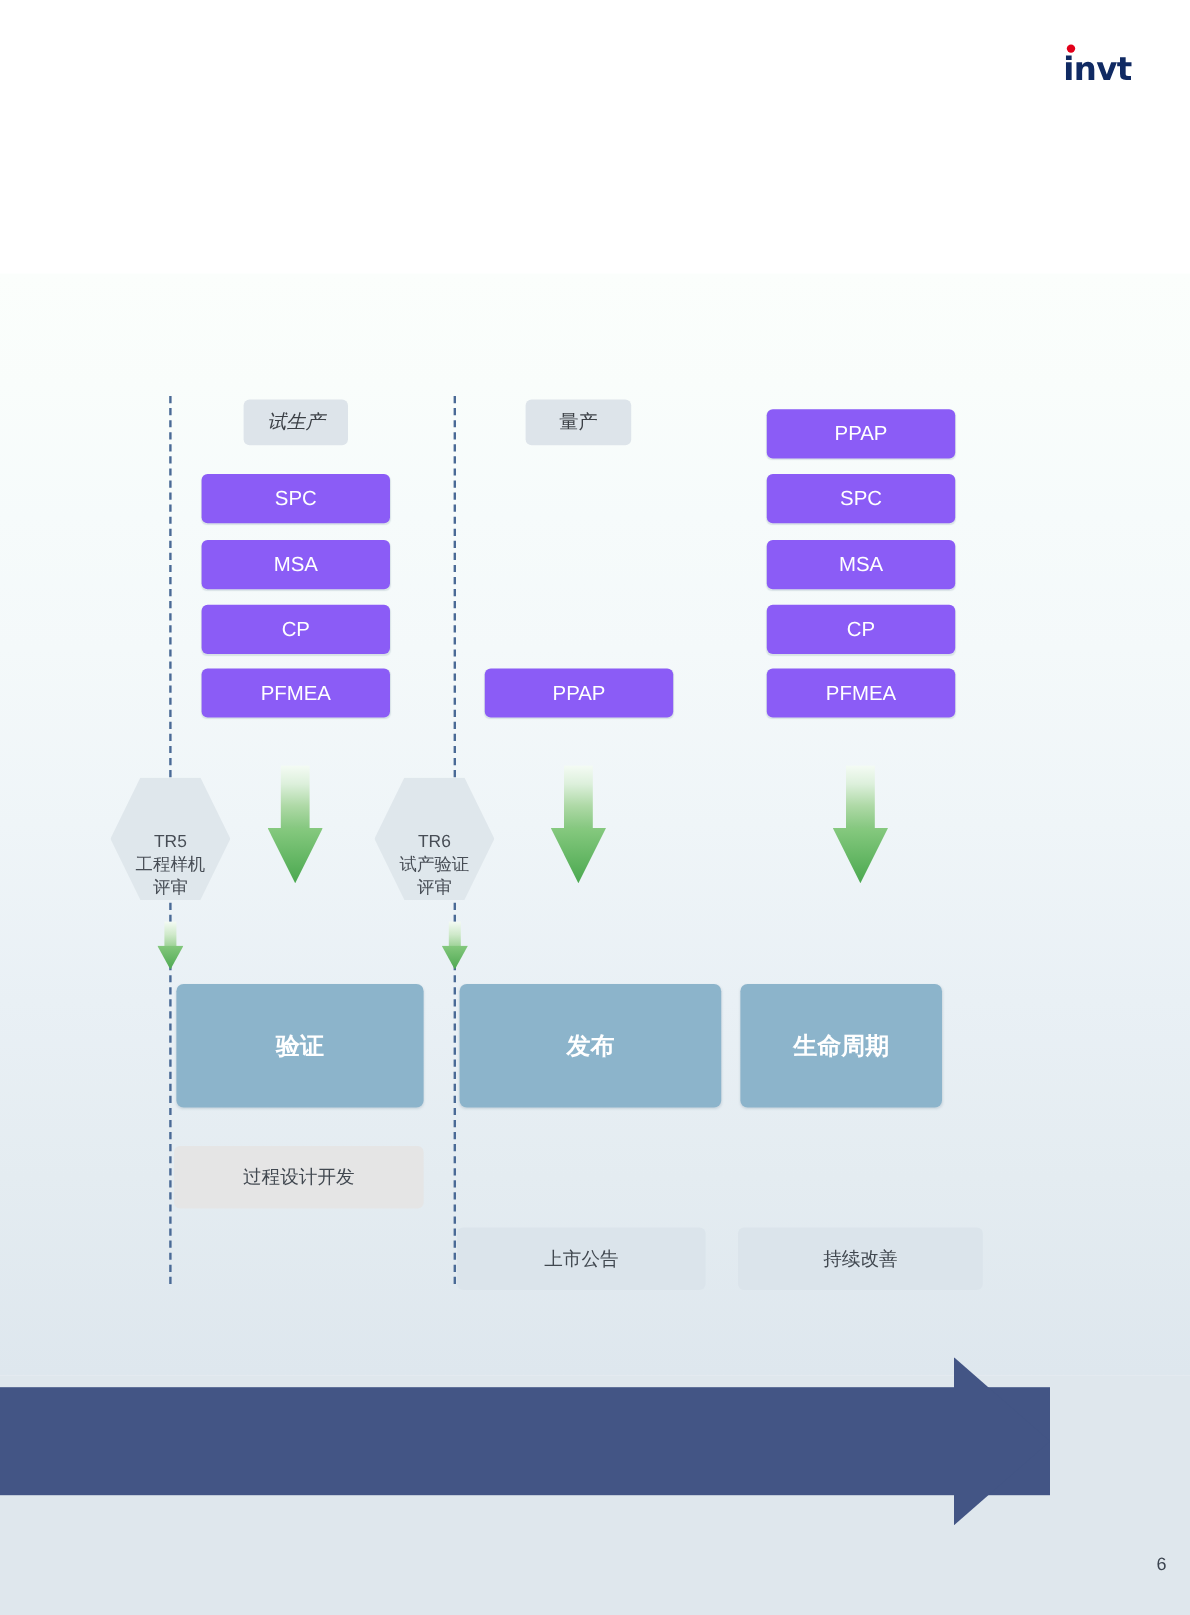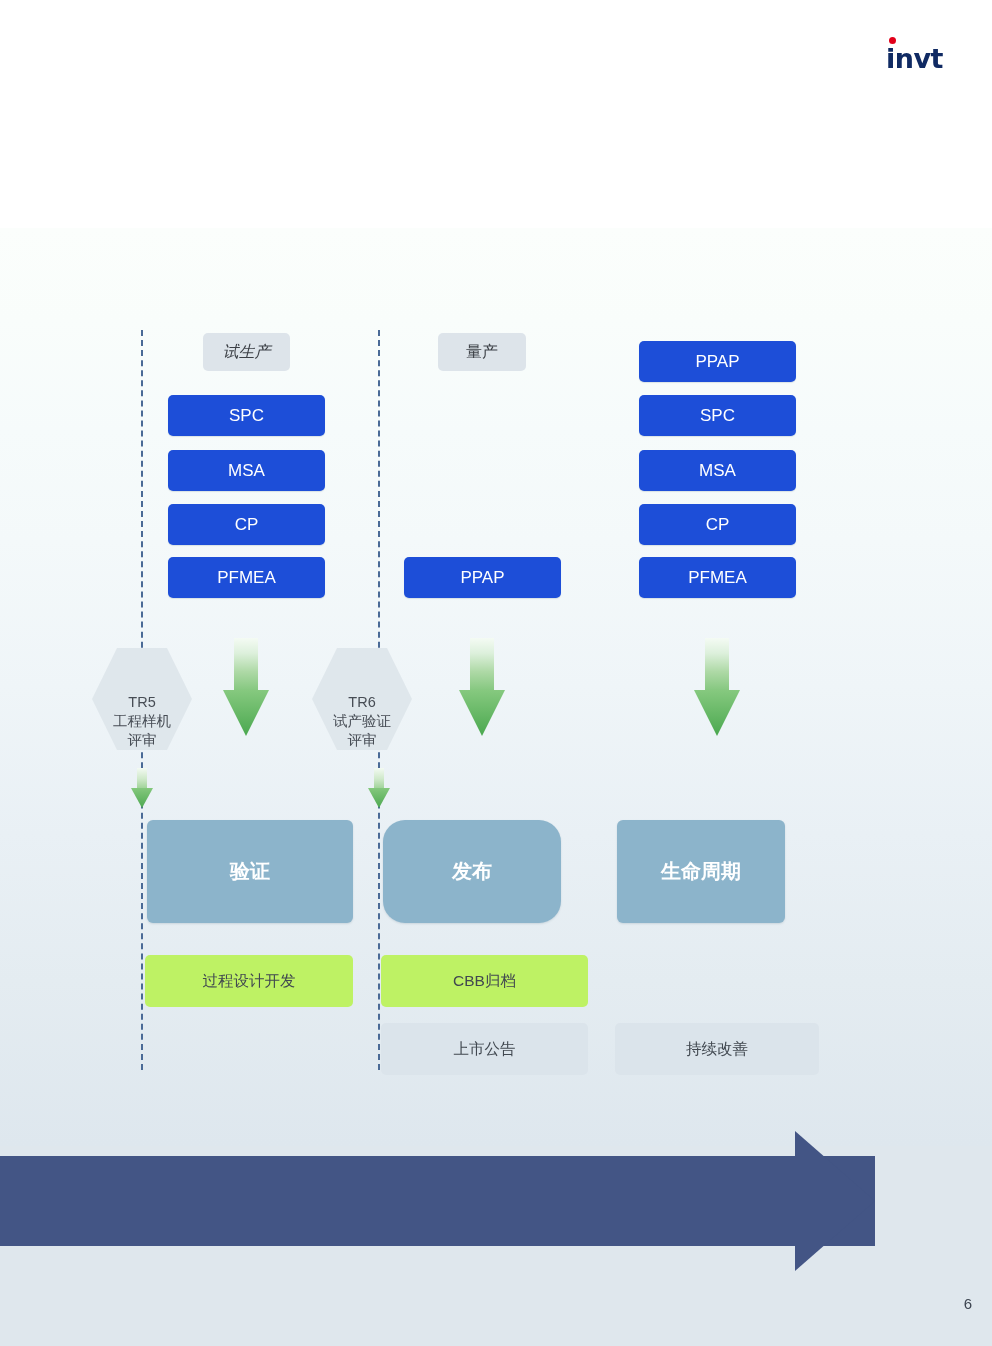--- a/index.html
+++ b/index.html
@@ -91,7 +91,7 @@
     position:absolute;
     height:41px;
     border-radius:5px;
-    background:#1d4ed8;
+    background:#8b5cf6;
     color:#ffffff;
     font-size:17px;
     display:flex;align-items:center;justify-content:center;

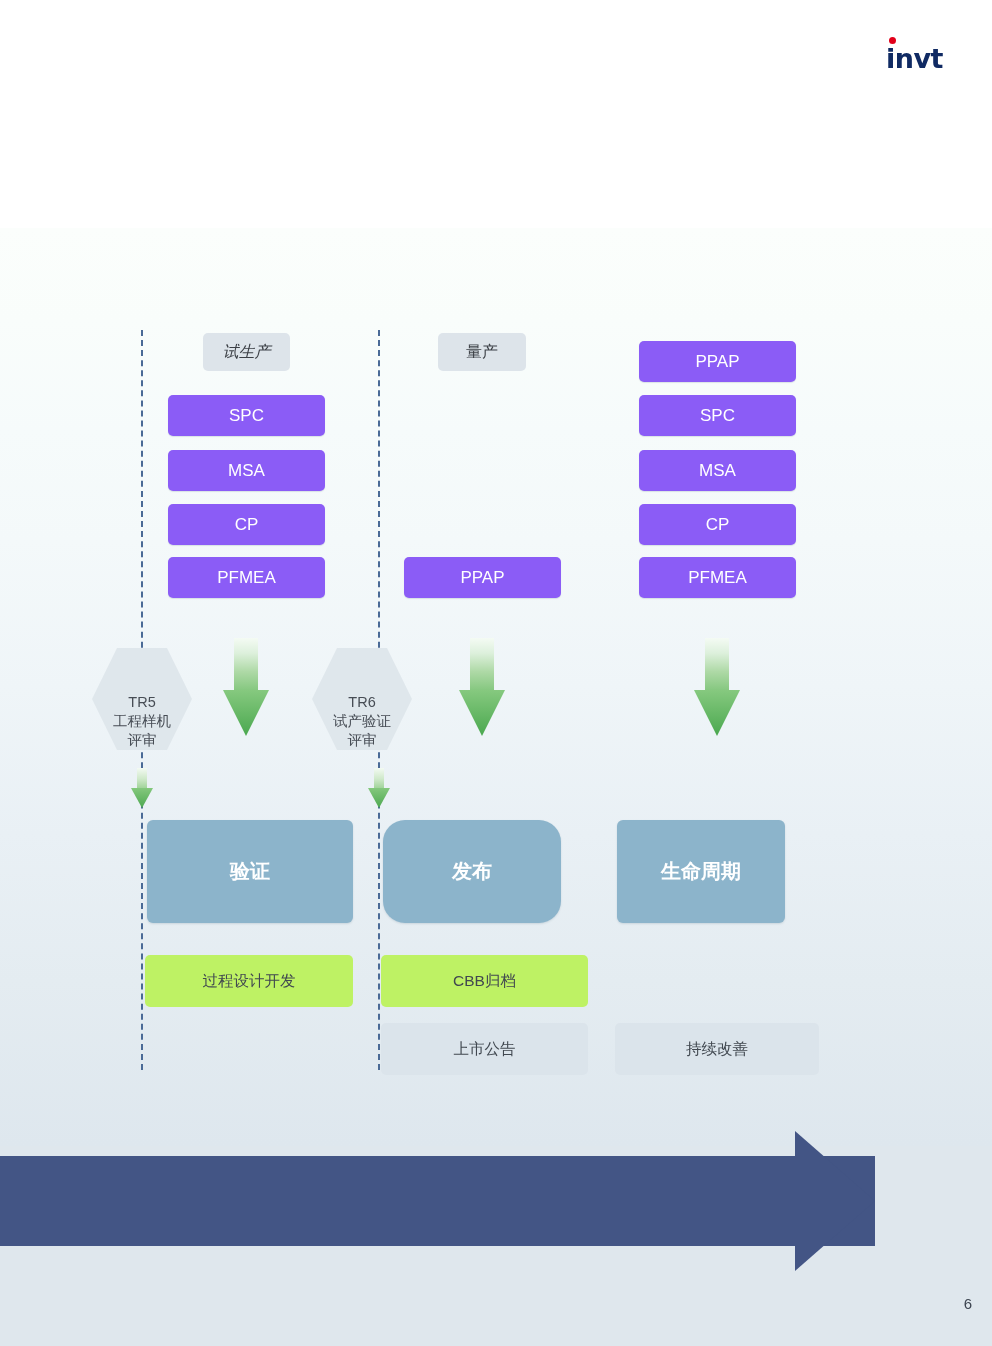--- a/index.html
+++ b/index.html
@@ -173,7 +173,7 @@
     z-index:4;
   }
   #stage-1{left:147px;width:206px;}
-  #stage-2{left:383px;width:178px;border-radius:22px;}
+  #stage-2{left:383px;width:218px;}
   #stage-3{left:617px;width:168px;}
 
   

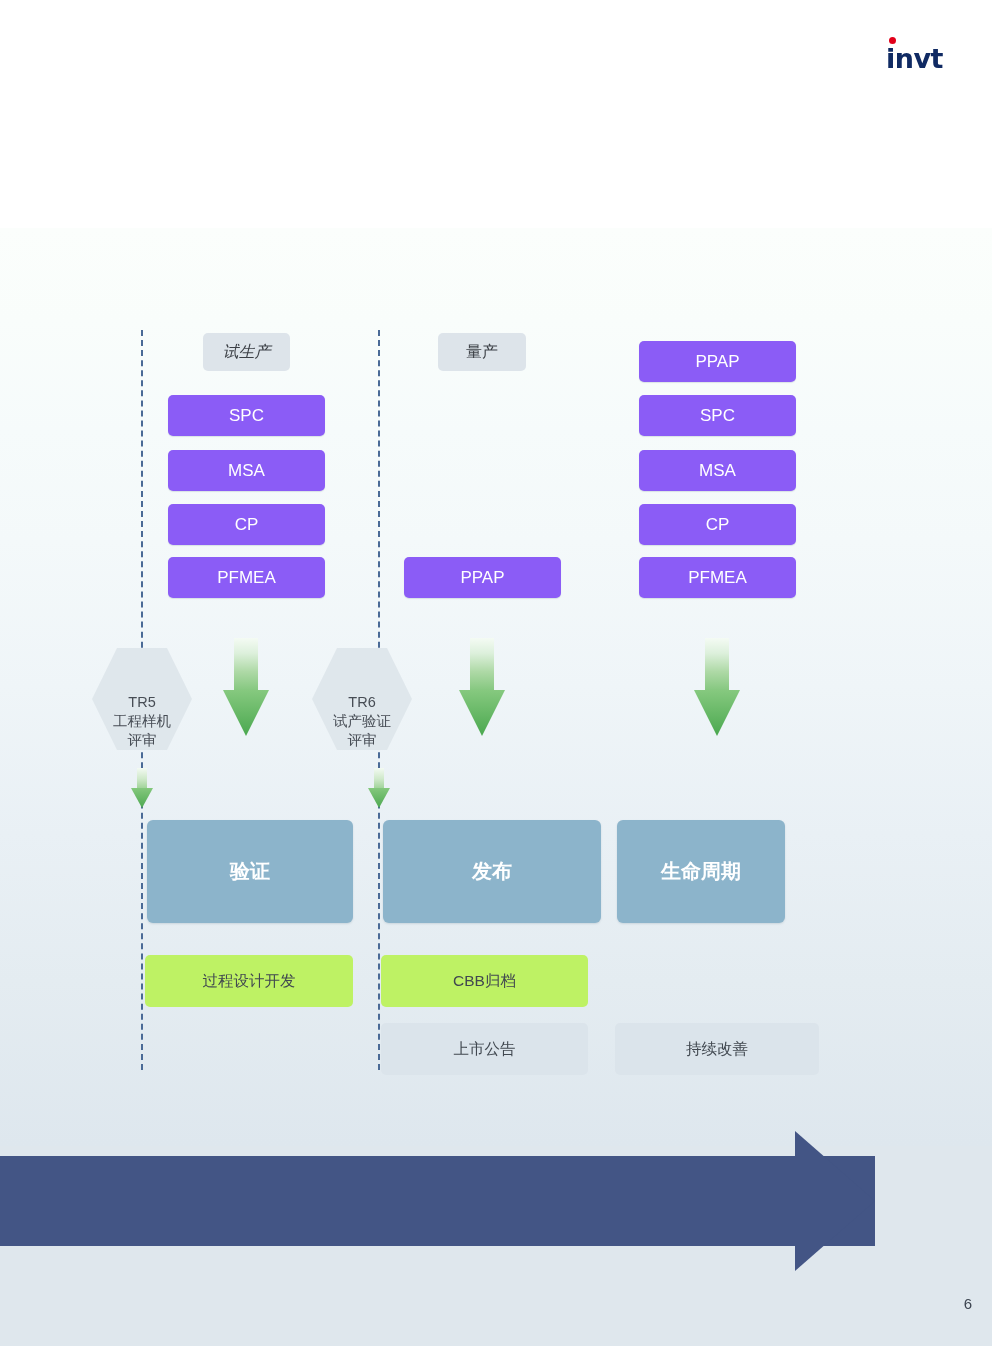--- a/index.html
+++ b/index.html
@@ -185,7 +185,7 @@
     display:flex;align-items:center;justify-content:center;
     z-index:4;
   }
-  .deliv-a{background:#bef264;}
+  .deliv-a{background:#e5e5e5;}
   .deliv-b{background:#dbe4eb;}
   .dl-row1{top:955px;}
   .dl-row2{top:1023px;}

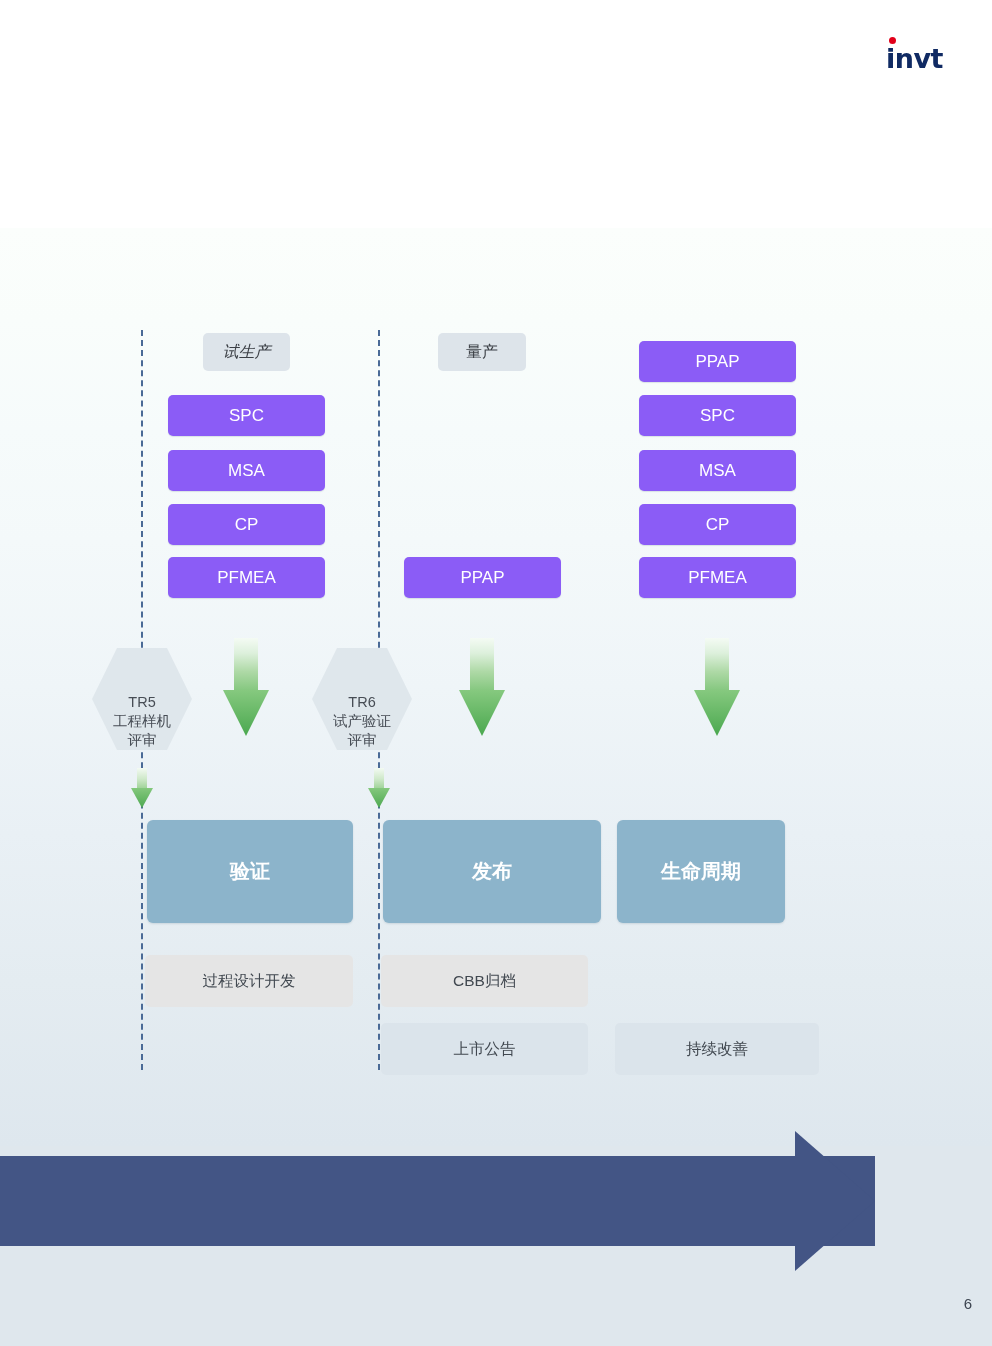--- a/index.html
+++ b/index.html
@@ -301,7 +301,6 @@
   <div class="stage" id="stage-3">生命周期</div>
 
   <div class="deliv deliv-a dl-row1" id="dl-1">过程设计开发</div>
-  <div class="deliv deliv-a dl-row1" id="dl-2">CBB归档</div>
 
   <div class="deliv deliv-b dl-row2" id="dl-4">上市公告</div>
   <div class="deliv deliv-b dl-row2" id="dl-5">持续改善</div>

